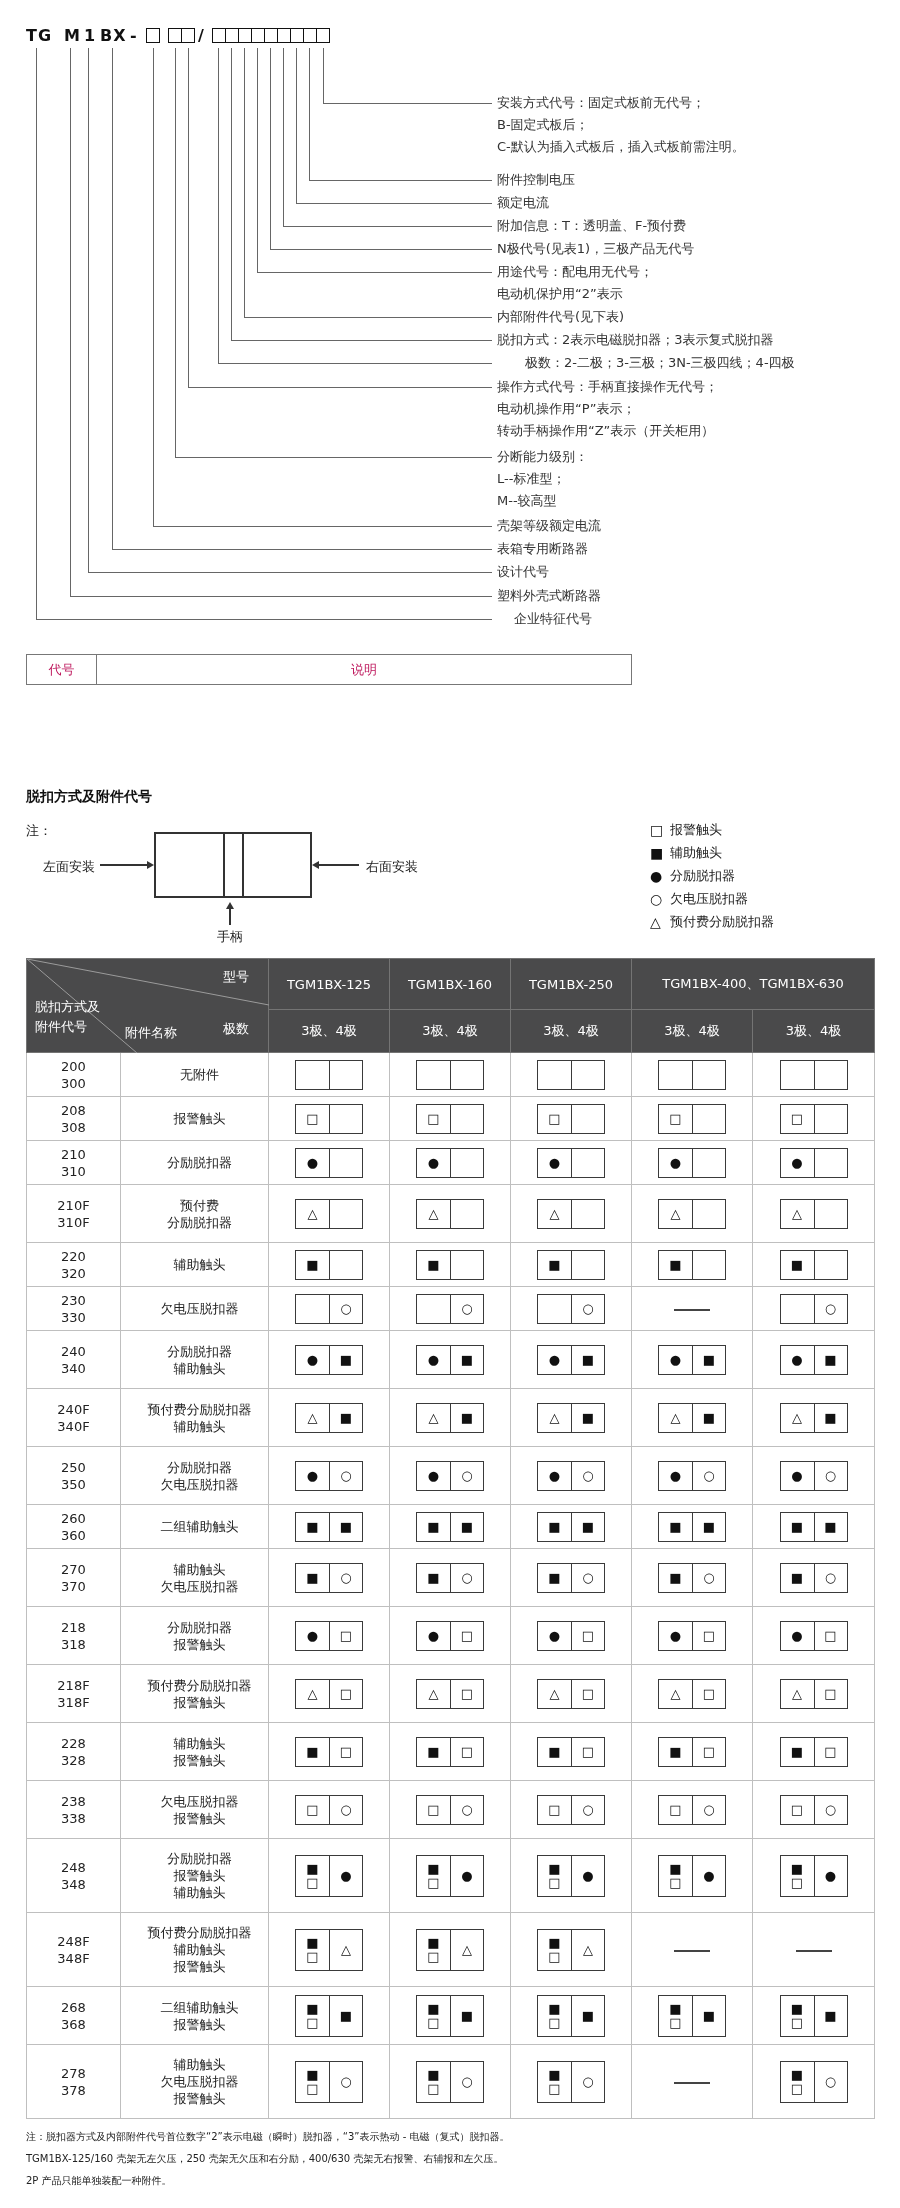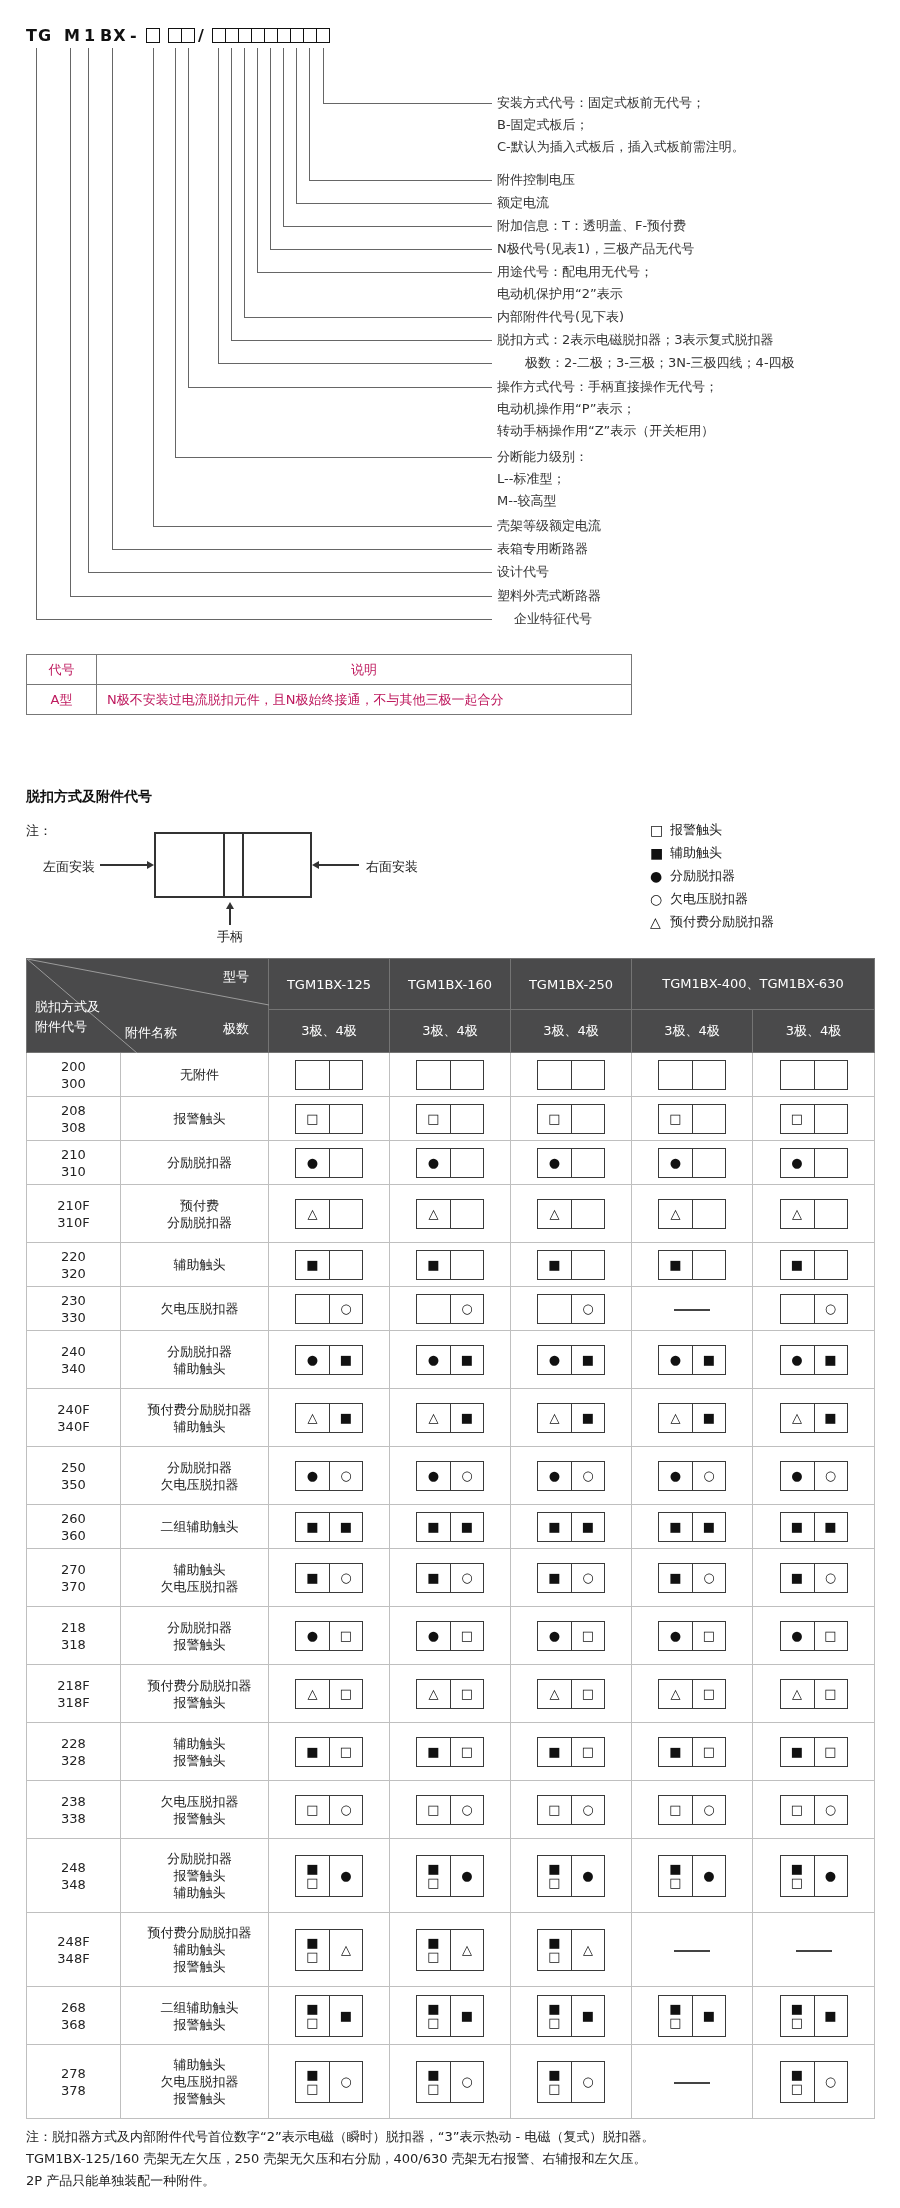--- a/index.html
+++ b/index.html
@@ -179,10 +179,6 @@
         <tr>
       <th class="c1">代号</th>
       <th class="desc">说明</th>
-    </tr>
-    <tr>
-      <td class="c1">A型</td>
-      <td class="desc">N极不安装过电流脱扣元件，且N极始终接通，不与其他三极一起合分</td>
     </tr>
   </tbody>
     </table>

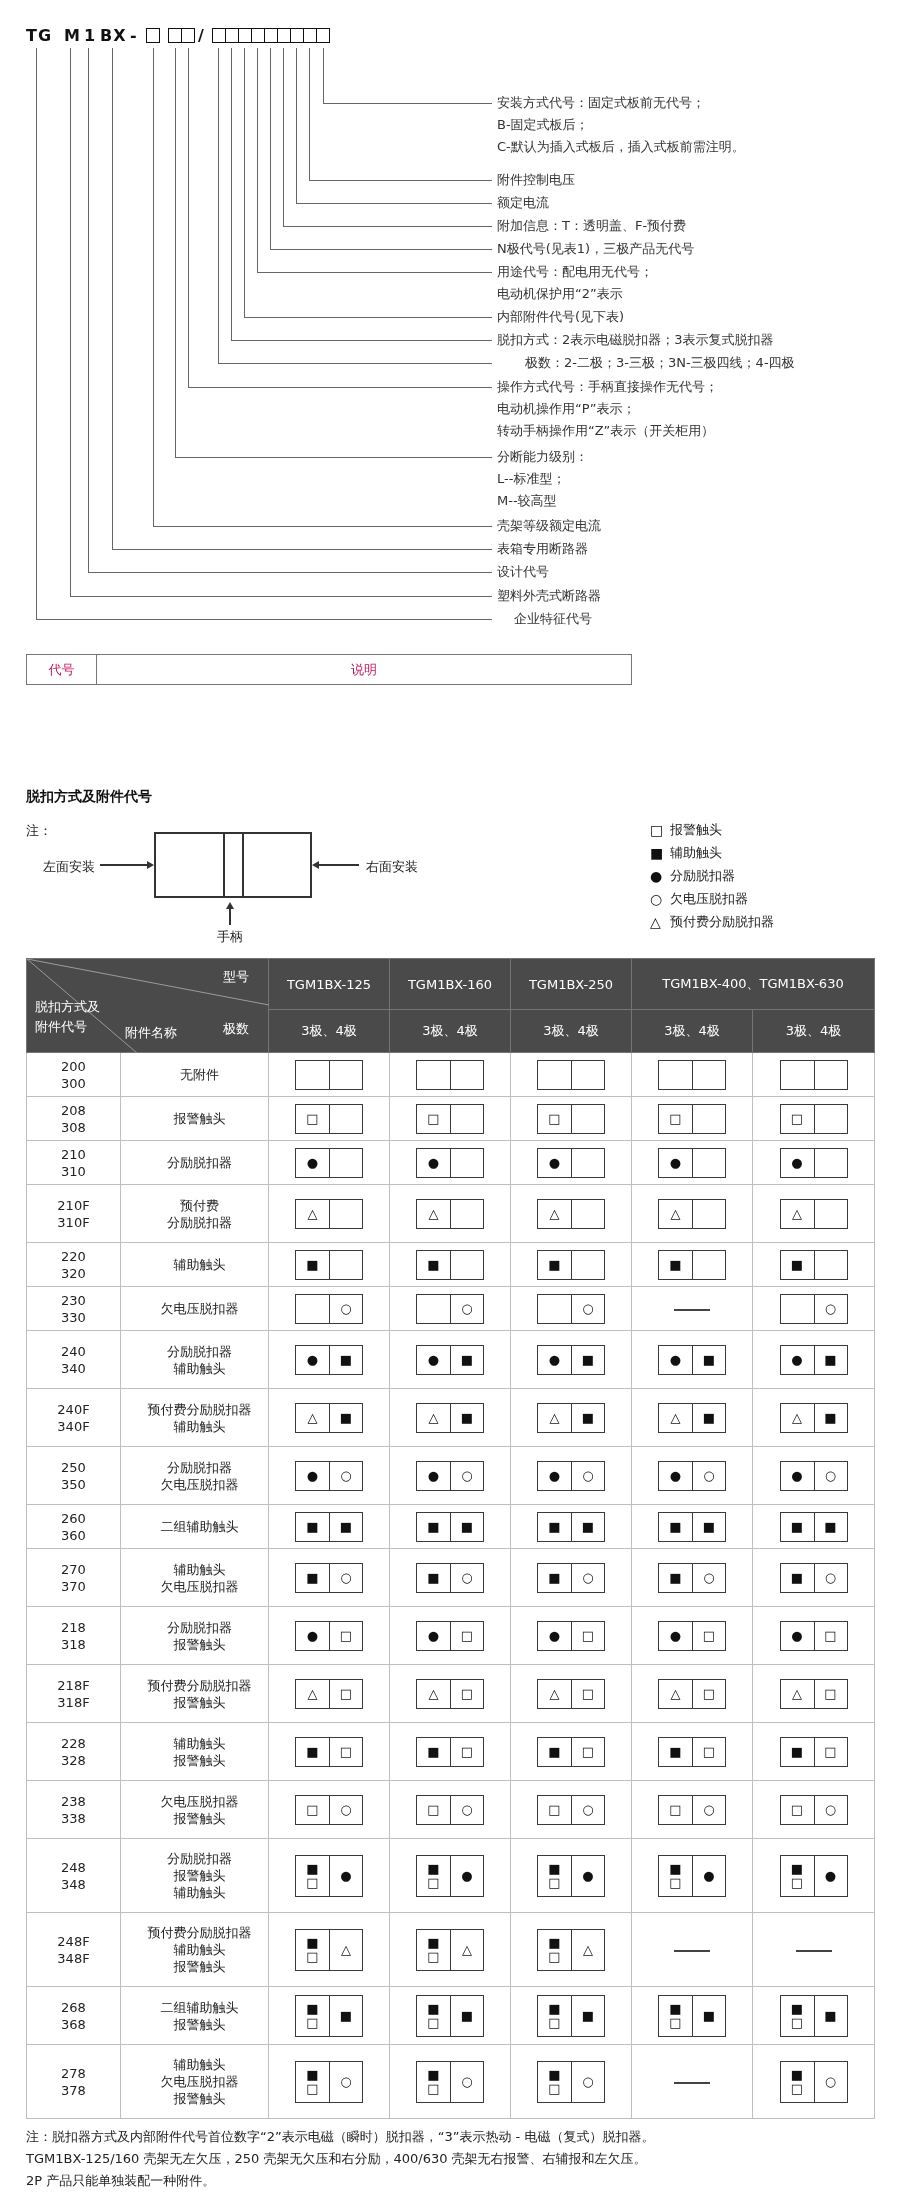--- a/index.html
+++ b/index.html
@@ -57,7 +57,7 @@
   .comp .sym{font-size:13px;line-height:14px;color:#111}
   .dash{display:inline-block;width:36px;height:2px;background:#444;vertical-align:middle}
 
-  .notes{position:absolute;left:26px;top:2126px;font-size:13px;line-height:22px;color:#222}
+  .notes{position:absolute;left:26px;top:2126px;font-size:10px;line-height:22px;color:#222}
 </style>
 </head>
 <body>

